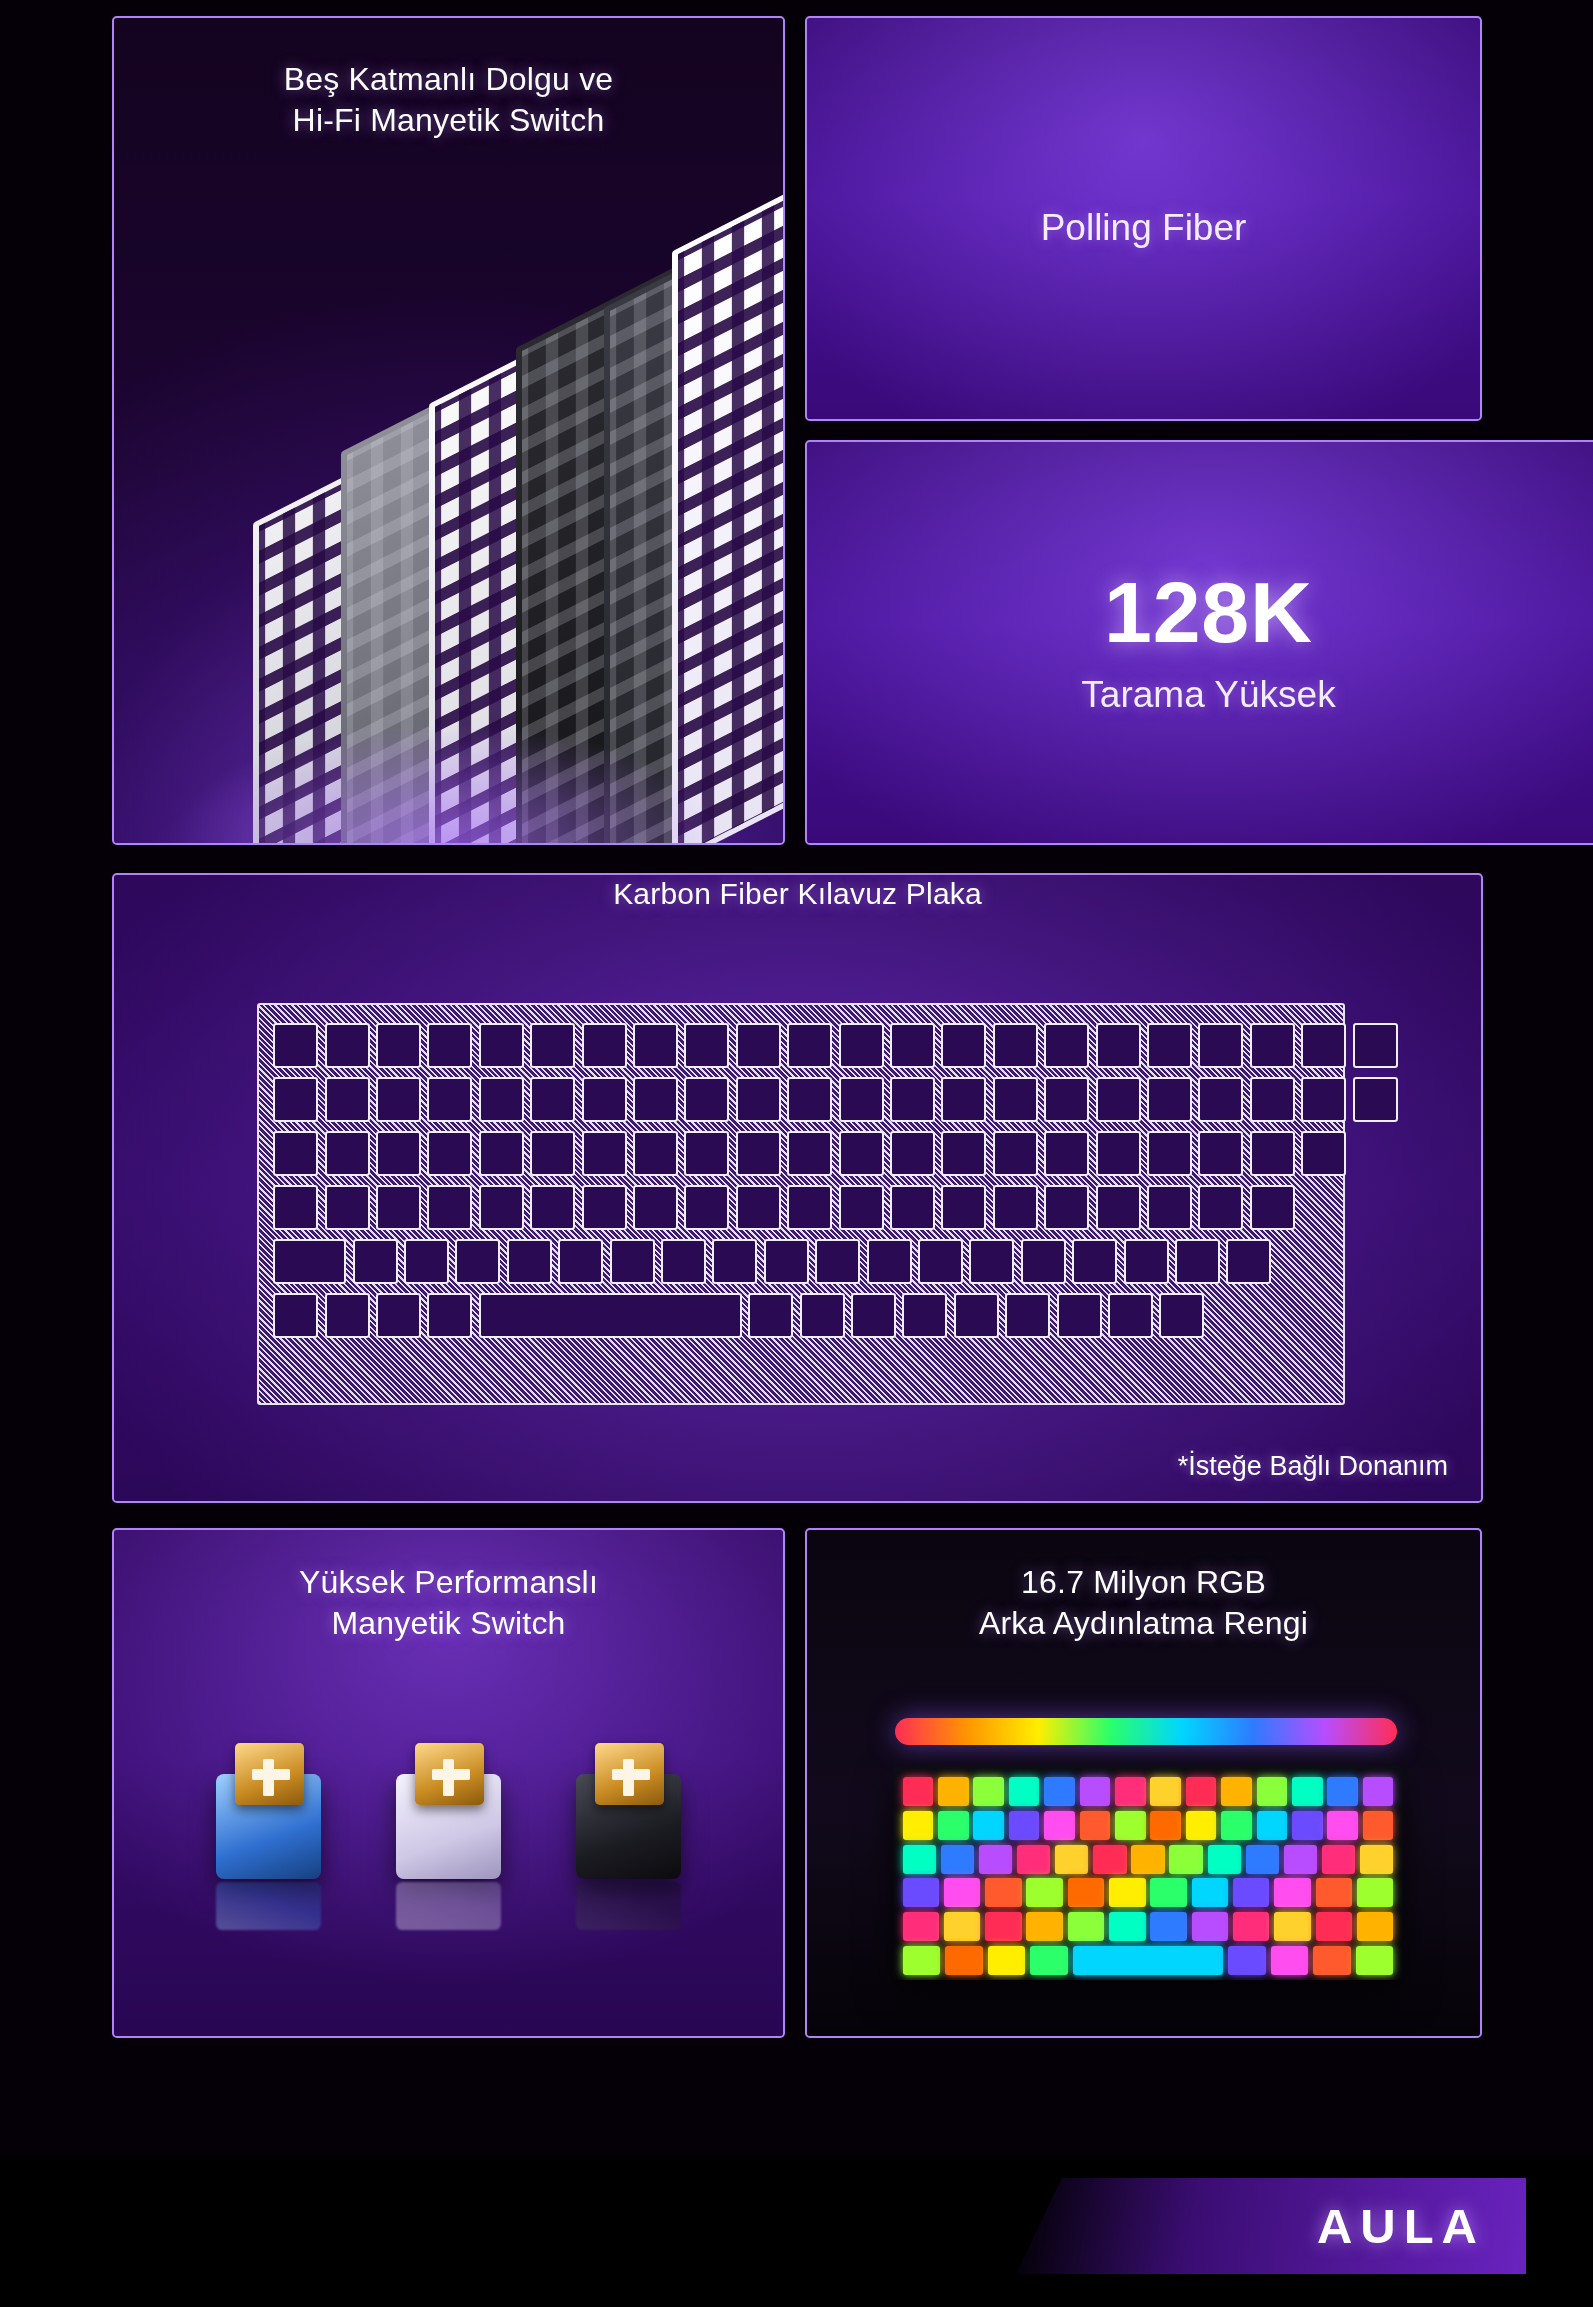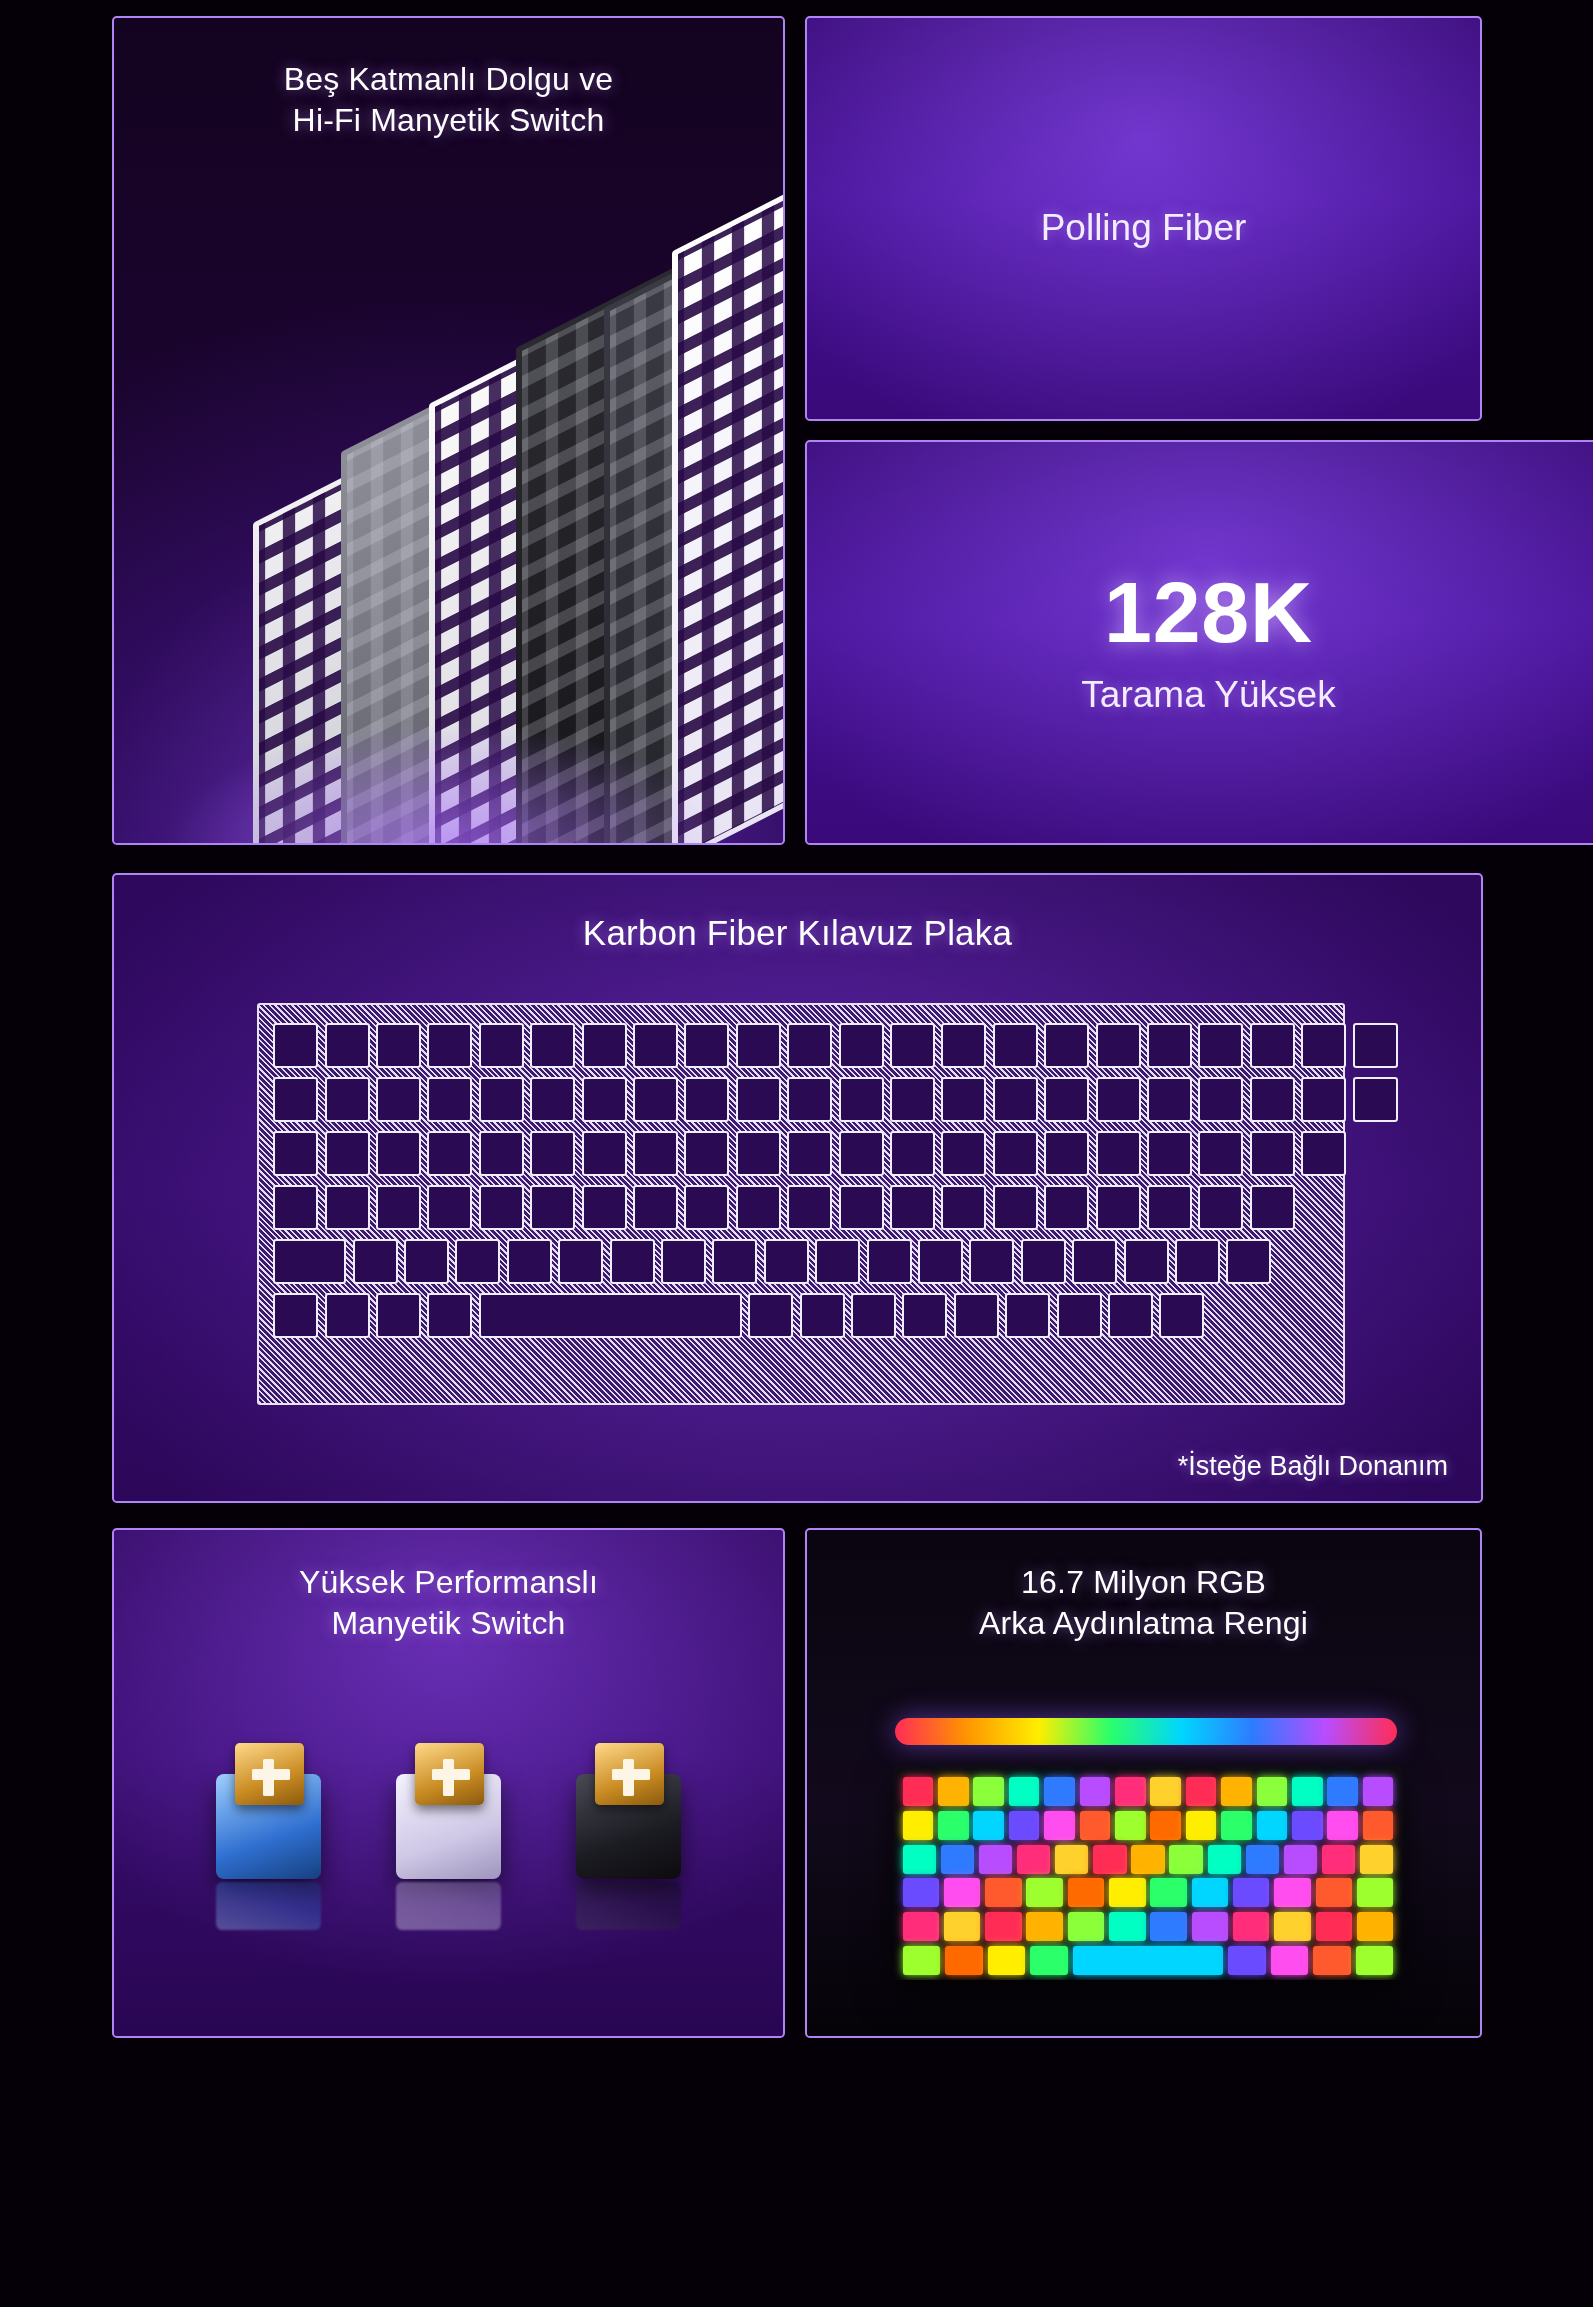--- a/index.html
+++ b/index.html
@@ -138,7 +138,7 @@
       radial-gradient(80% 120% at 50% 50%, rgba(125,60,220,0.55), rgba(45,8,95,0.55) 70%),
       linear-gradient(180deg, #2d0857 0%, #3a0d72 50%, #2a0652 100%);
   }
-  #card-plate .card-title { margin-top: 36px; font-size: 35px; }
+  #card-plate .card-title { font-size: 30px; }
 
   .kb-plate {
     position: absolute;

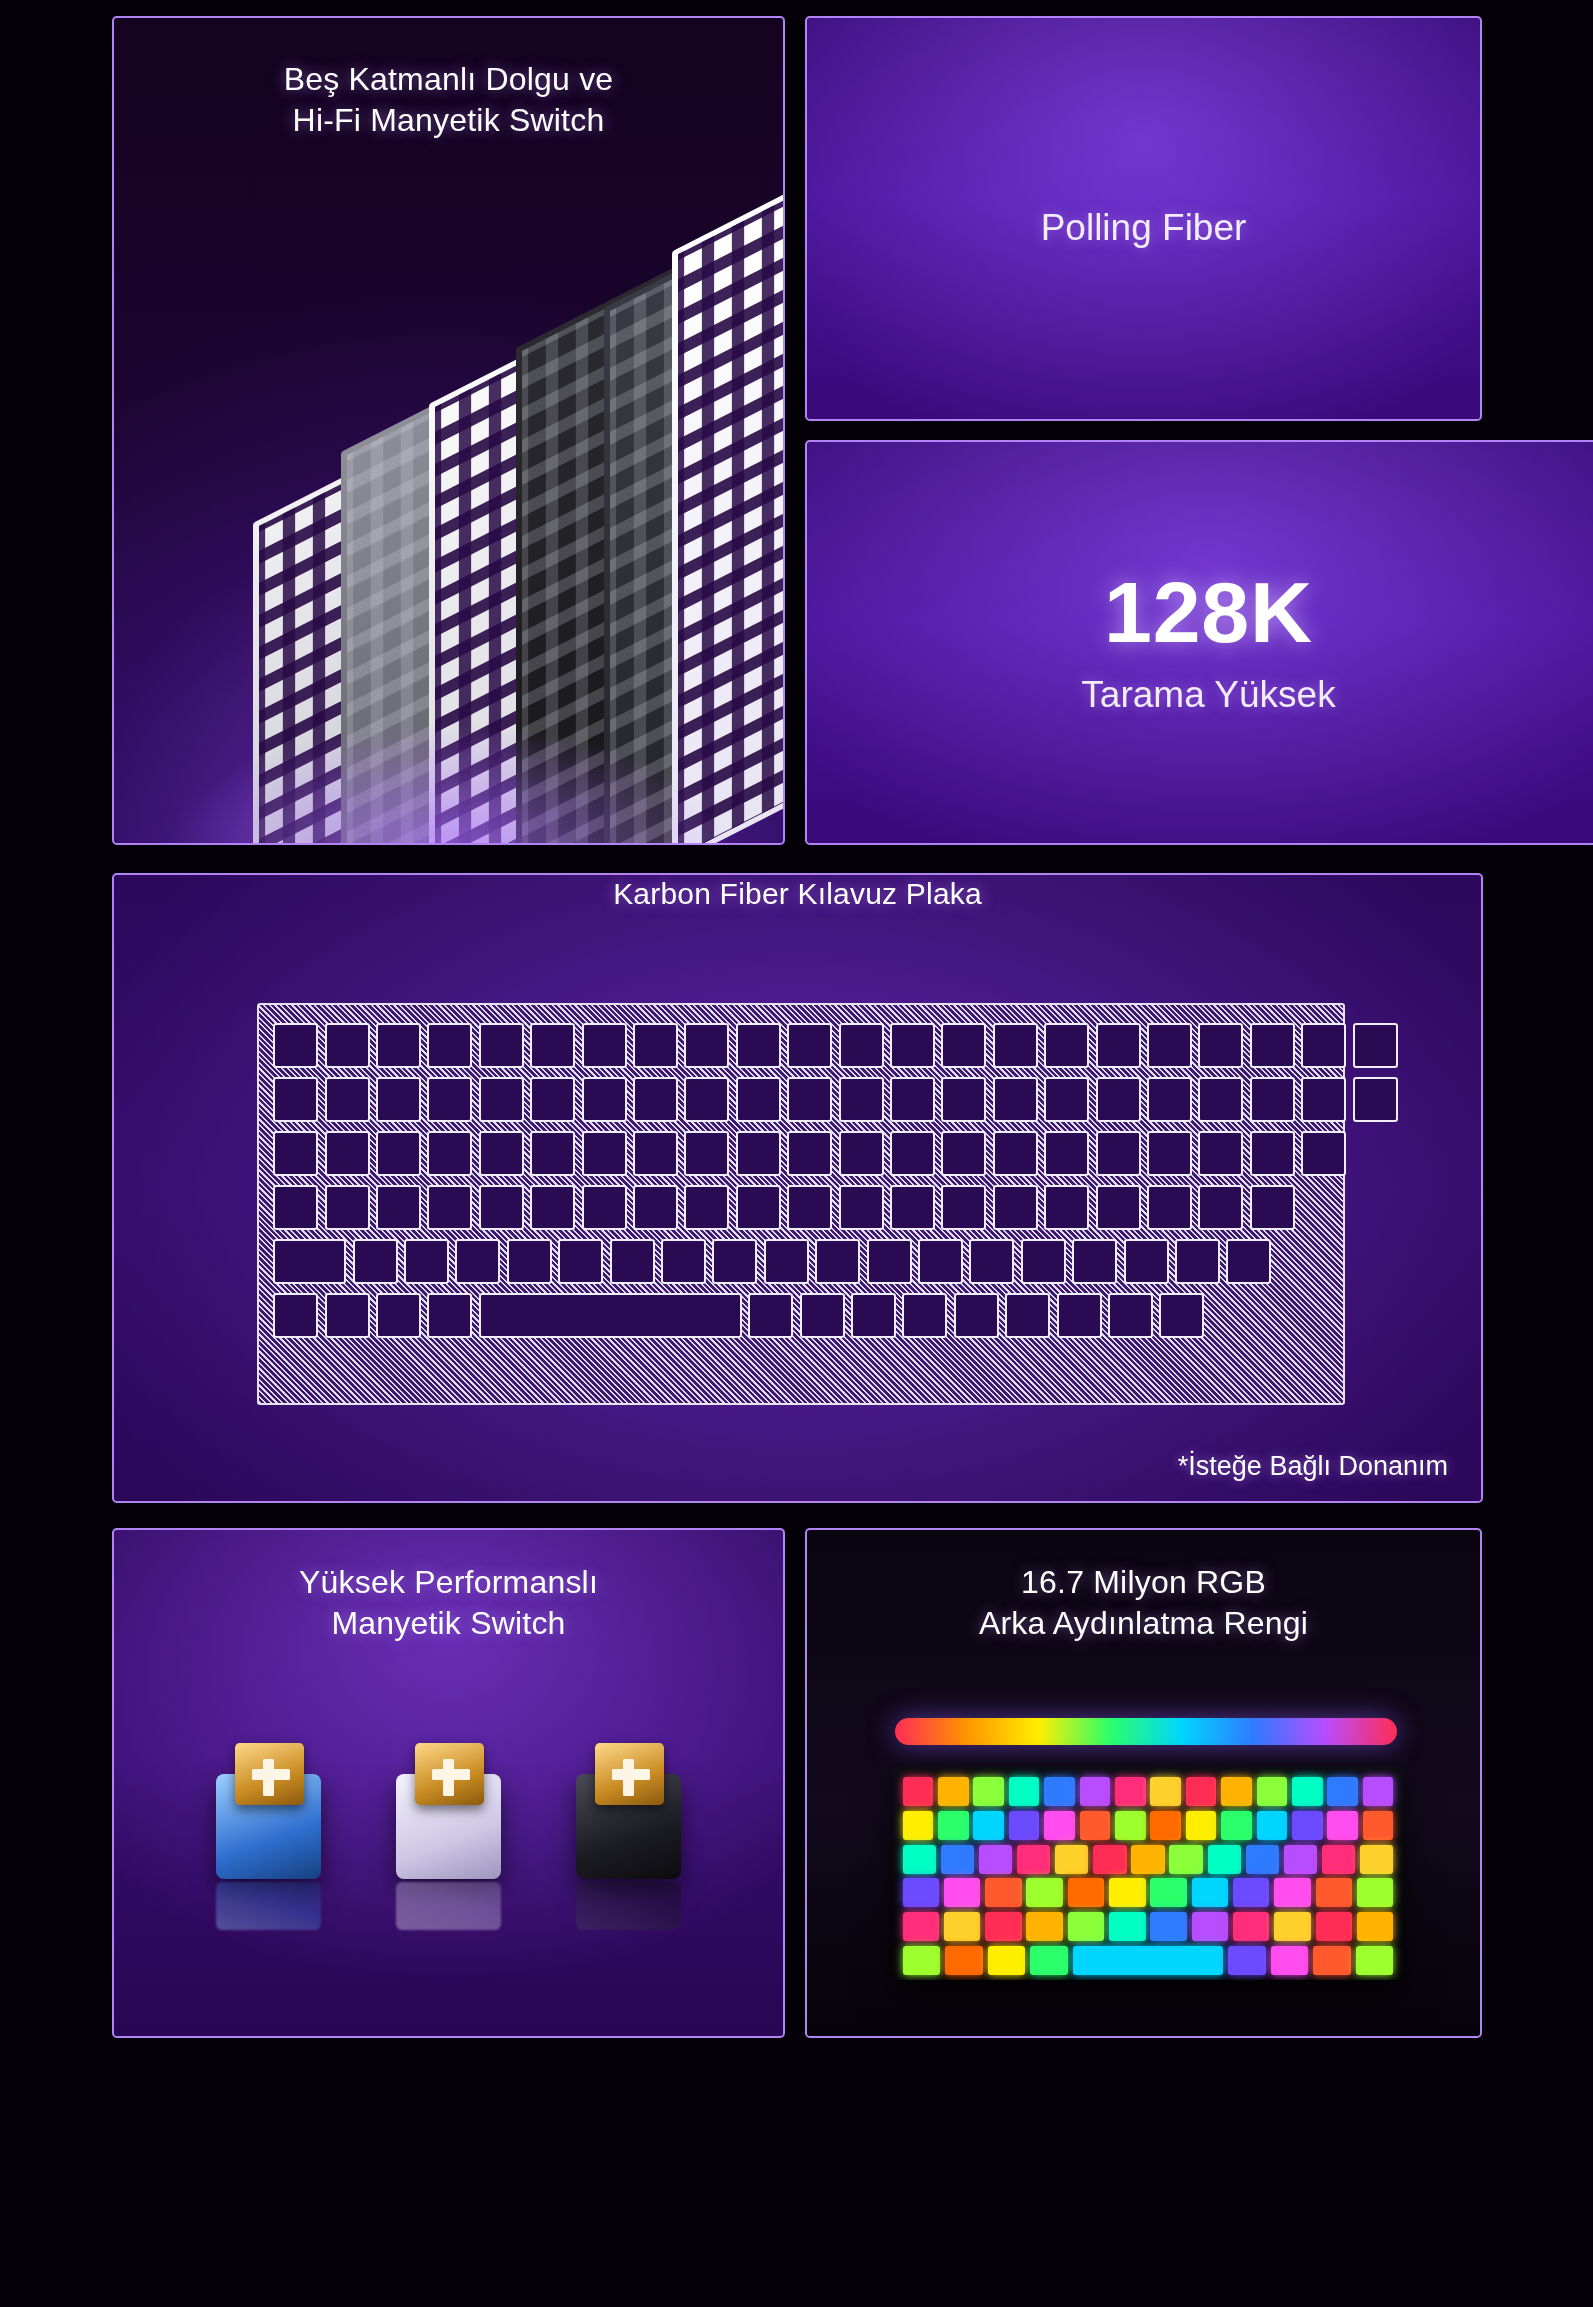--- a/index.html
+++ b/index.html
@@ -608,6 +608,11 @@
       </div>
   </div>
 
+  <div id="footer-bar">
+    <div class="brand-panel">
+      <div class="brand-text">AULA</div>
+    </div>
+  </div>
 
 </div>
 

